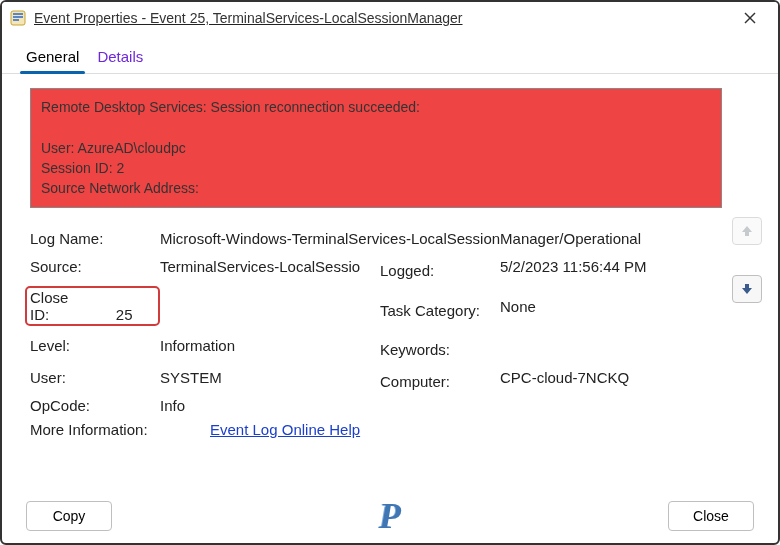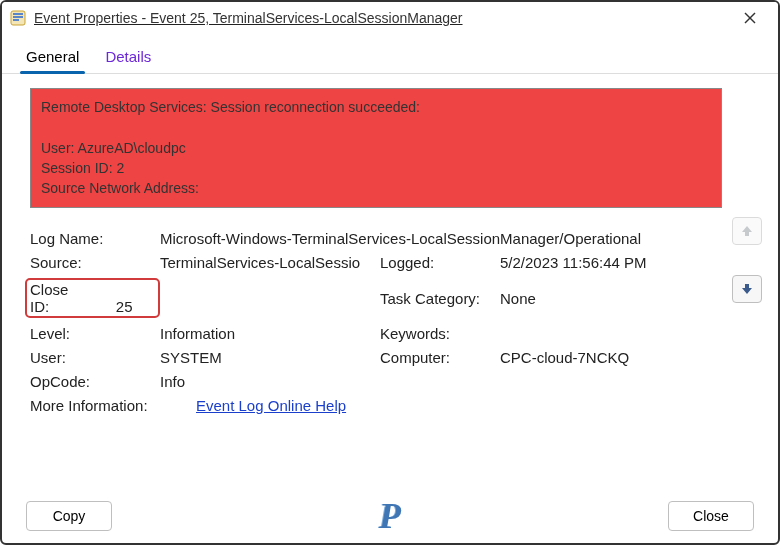--- a/index.html
+++ b/index.html
@@ -46,7 +46,7 @@
   
   .tabs {
     display: flex;
-    gap: 14px;
+    gap: 6px;
     padding: 8px 18px 0 18px;
     border-bottom: 1px solid #ddd;
   }

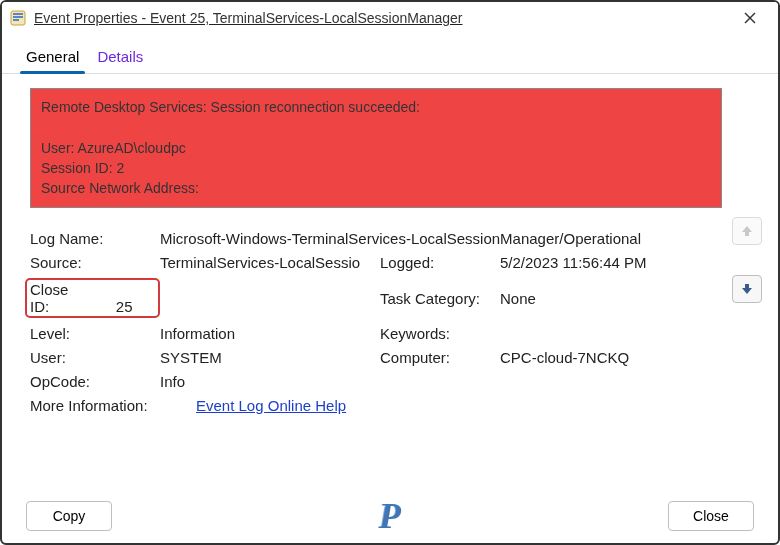--- a/index.html
+++ b/index.html
@@ -95,7 +95,7 @@
   }
   .label-col1 { width: 130px; font-weight: 400; }
   .value-col1 { width: 220px; overflow: hidden; white-space: nowrap; }
-  .label-col2 { width: 120px; font-weight: 400; }
+  .label-col2 { width: 120px; font-weight: 400; margin-top: 8px; }
   .value-col2 { flex: 1; }
   .full-value { flex: 1; }
   .highlight {

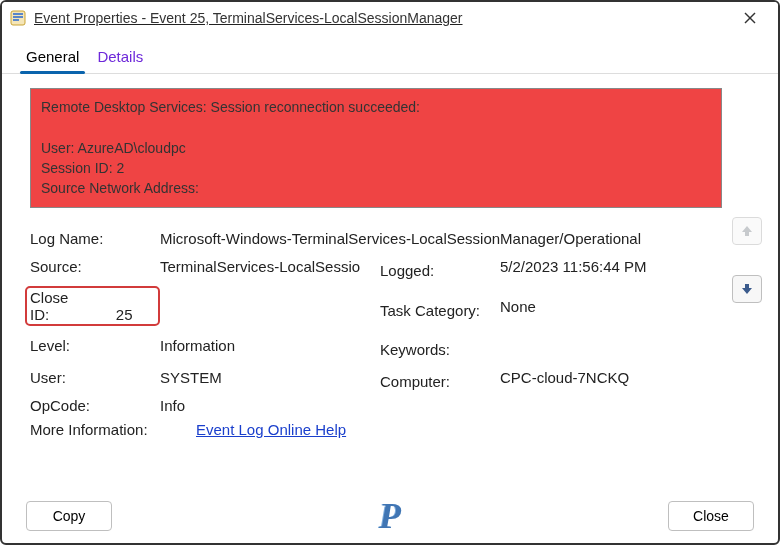--- a/index.html
+++ b/index.html
@@ -109,7 +109,7 @@
     color: #1a3fcc;
     text-decoration: underline;
     cursor: pointer;
-    margin-left: 6px;
+    margin-left: 20px;
   }
   
   .navbtns {

